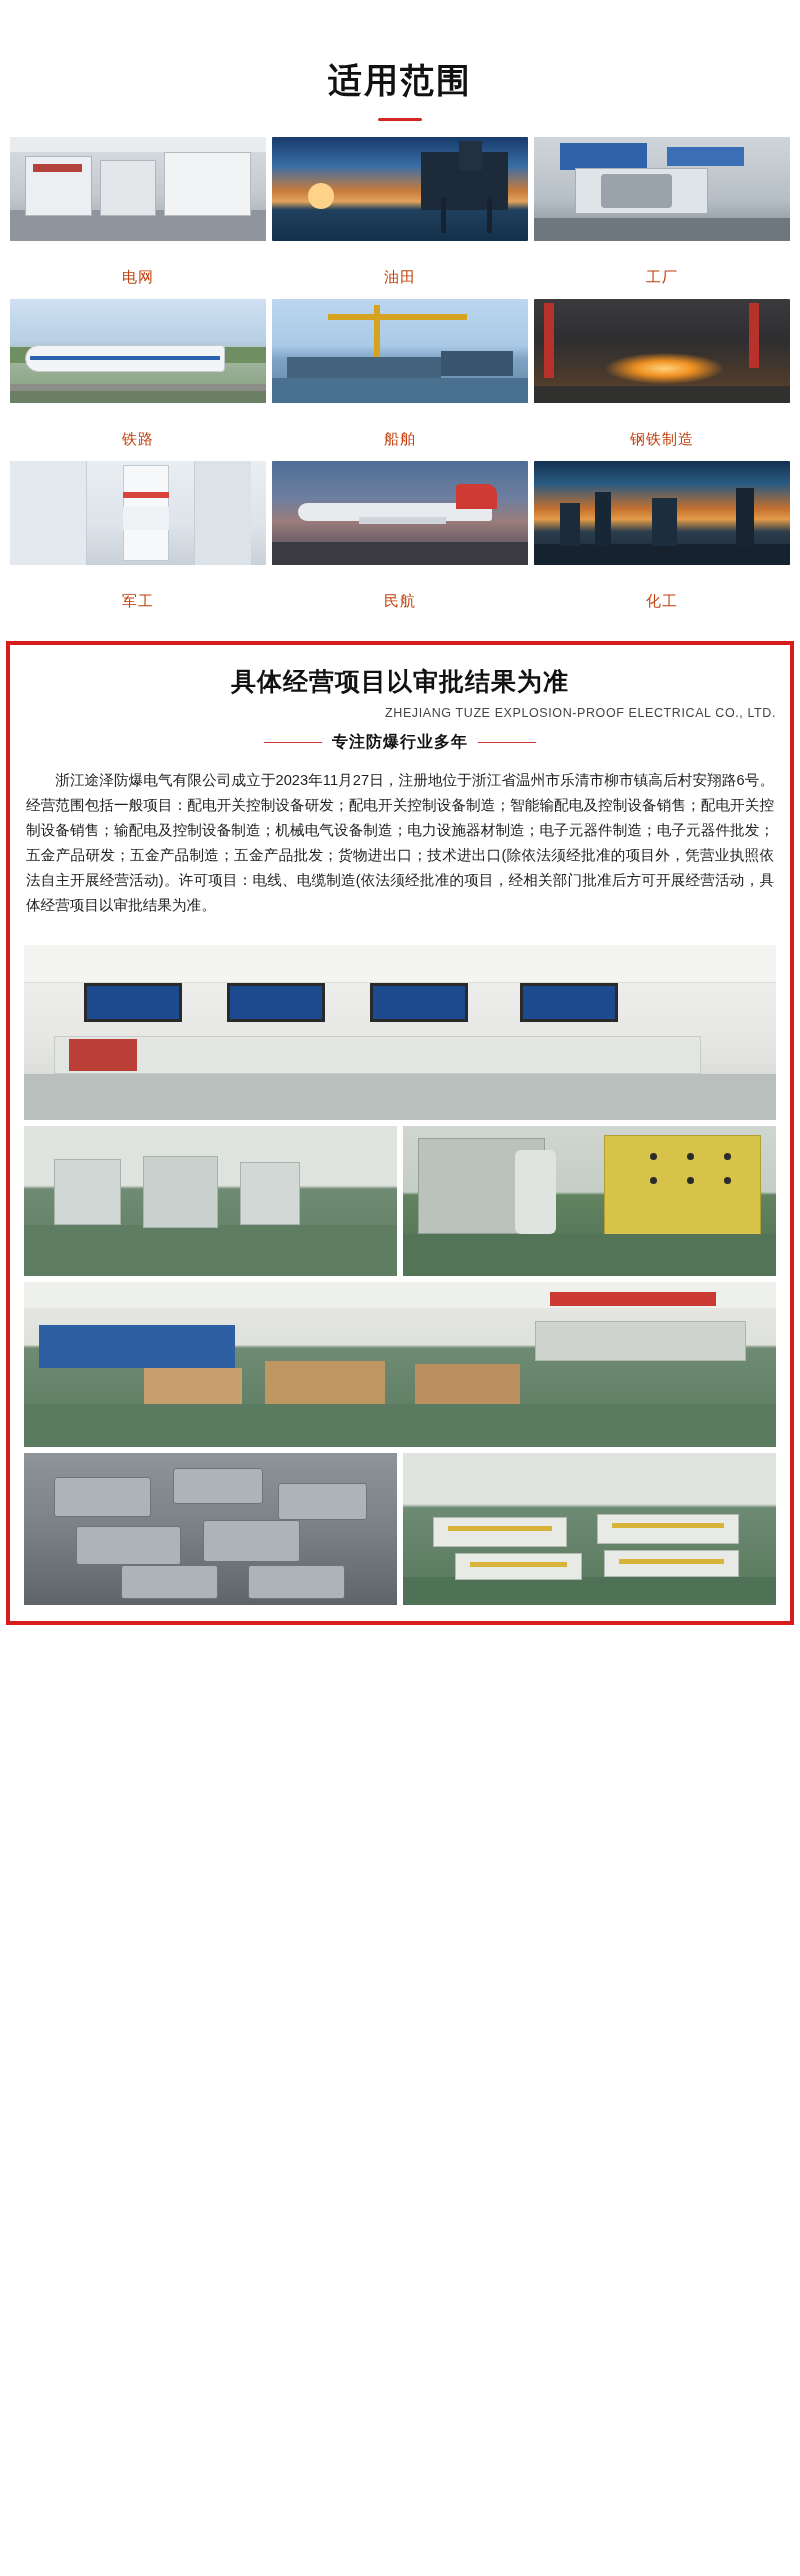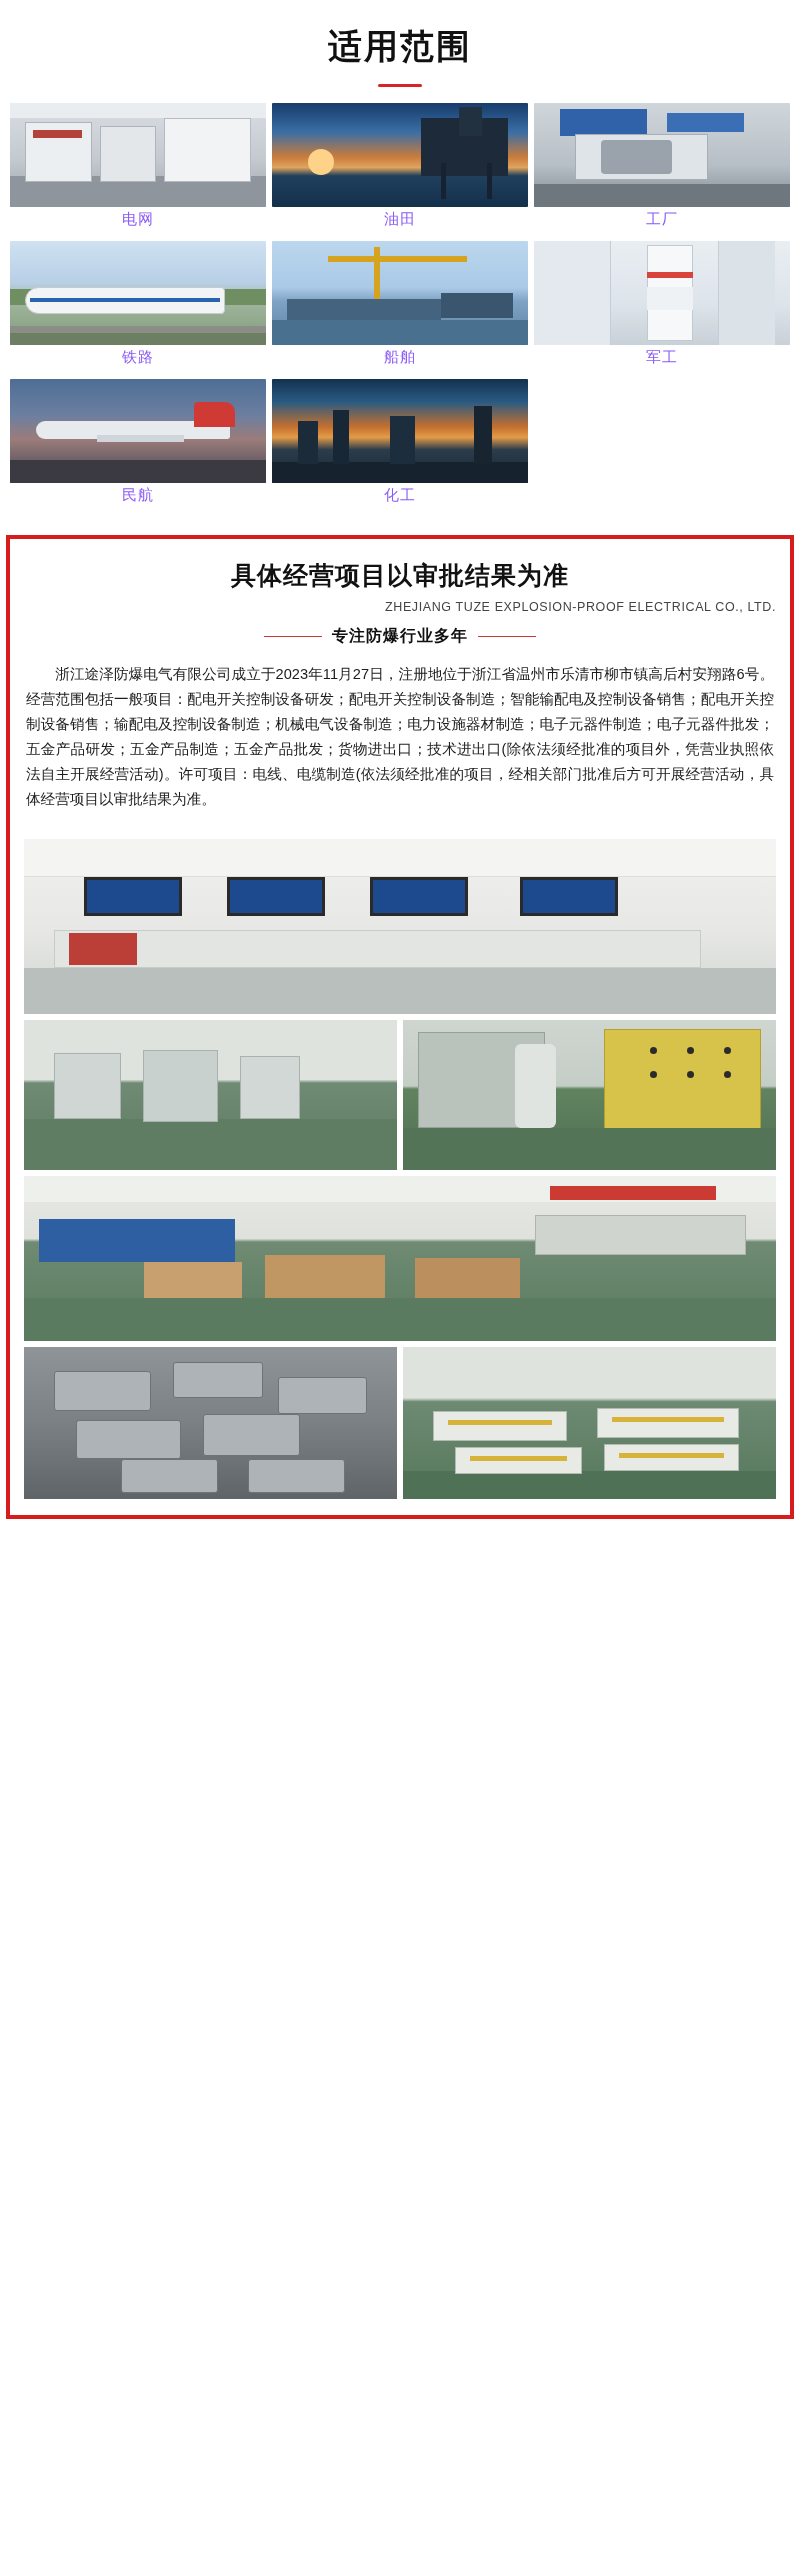--- a/index.html
+++ b/index.html
@@ -23,6 +23,7 @@
   
   .scope-section {
     padding: 18px 0 10px 0;
+    margin-top: 34px;
   }
   .scope-title {
     text-align: center;

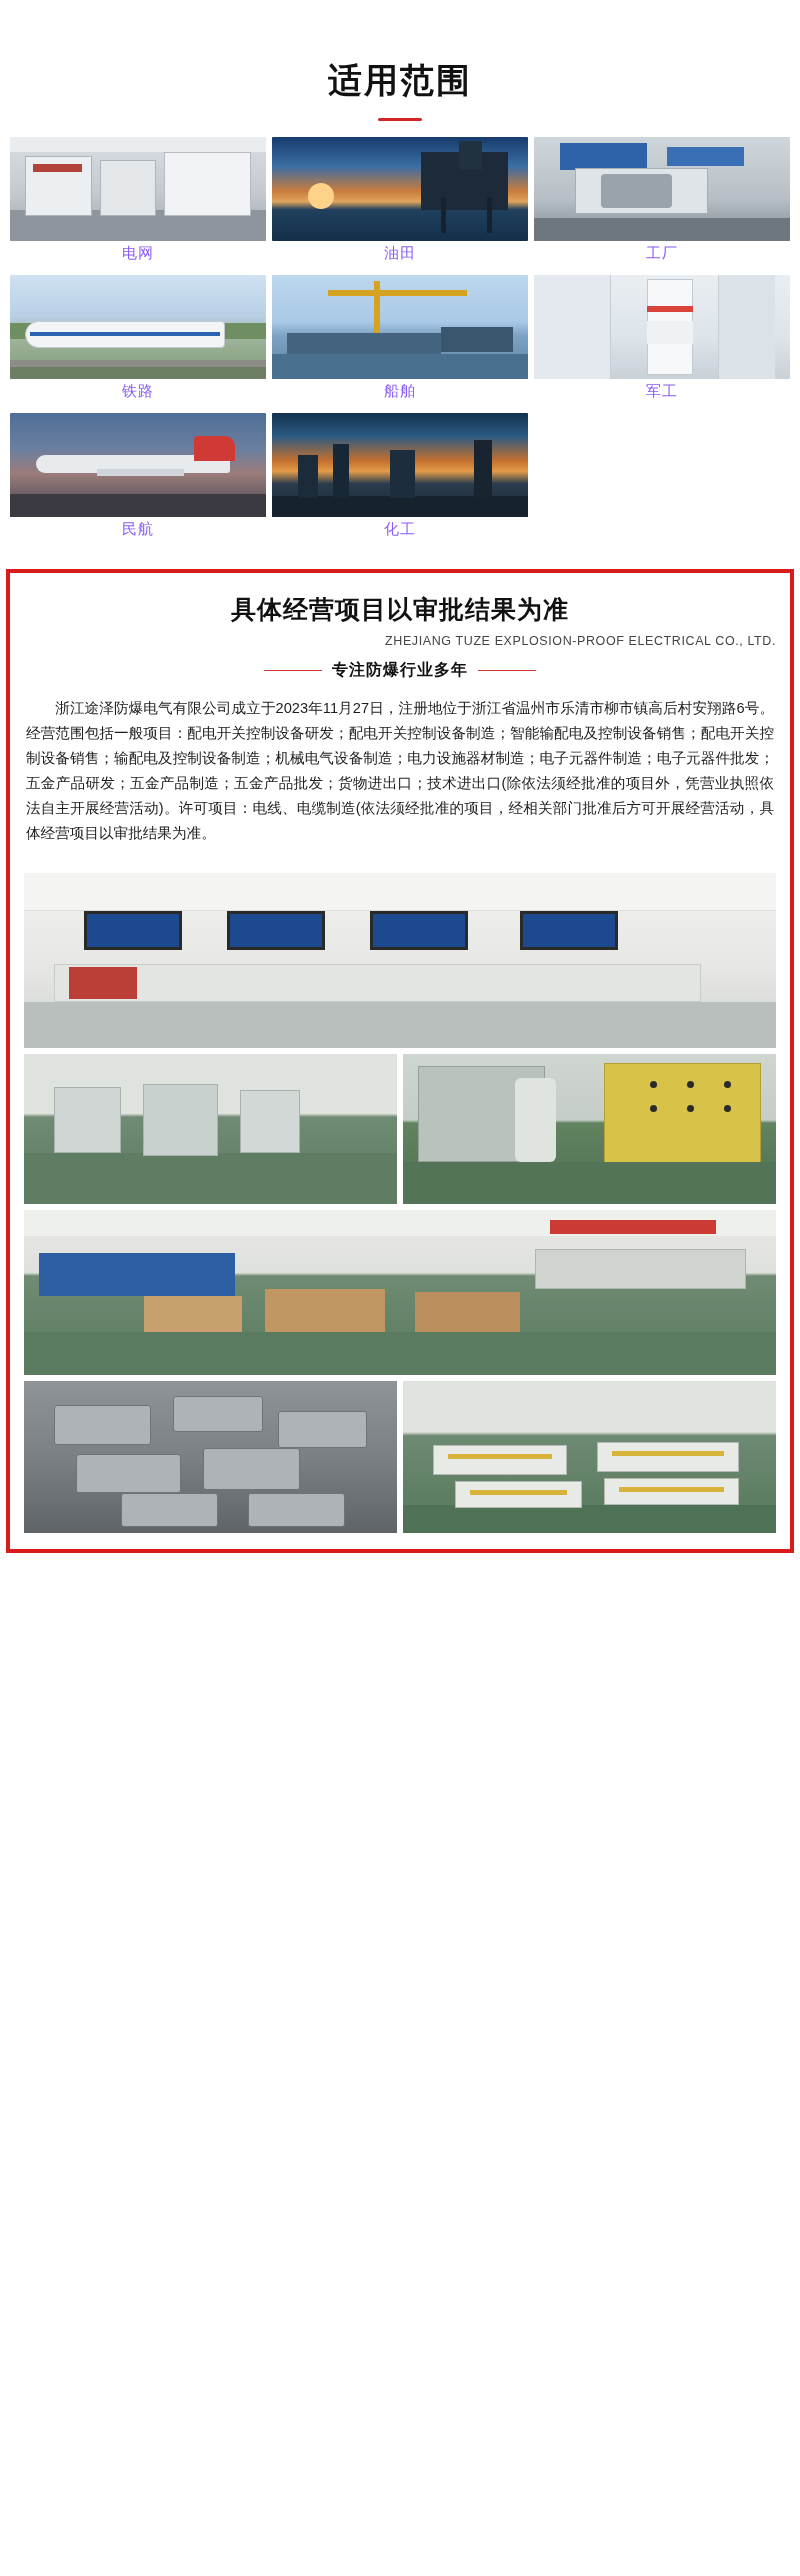--- a/index.html
+++ b/index.html
@@ -69,8 +69,8 @@
   }
   .cap {
     font-size: 15px;
-    color: #8b5cf6;
-    padding: 3px 0 12px 0;
+    color: #c2410c;
+    padding: 27px 0 12px 0;
     letter-spacing: 1px;
   }
 

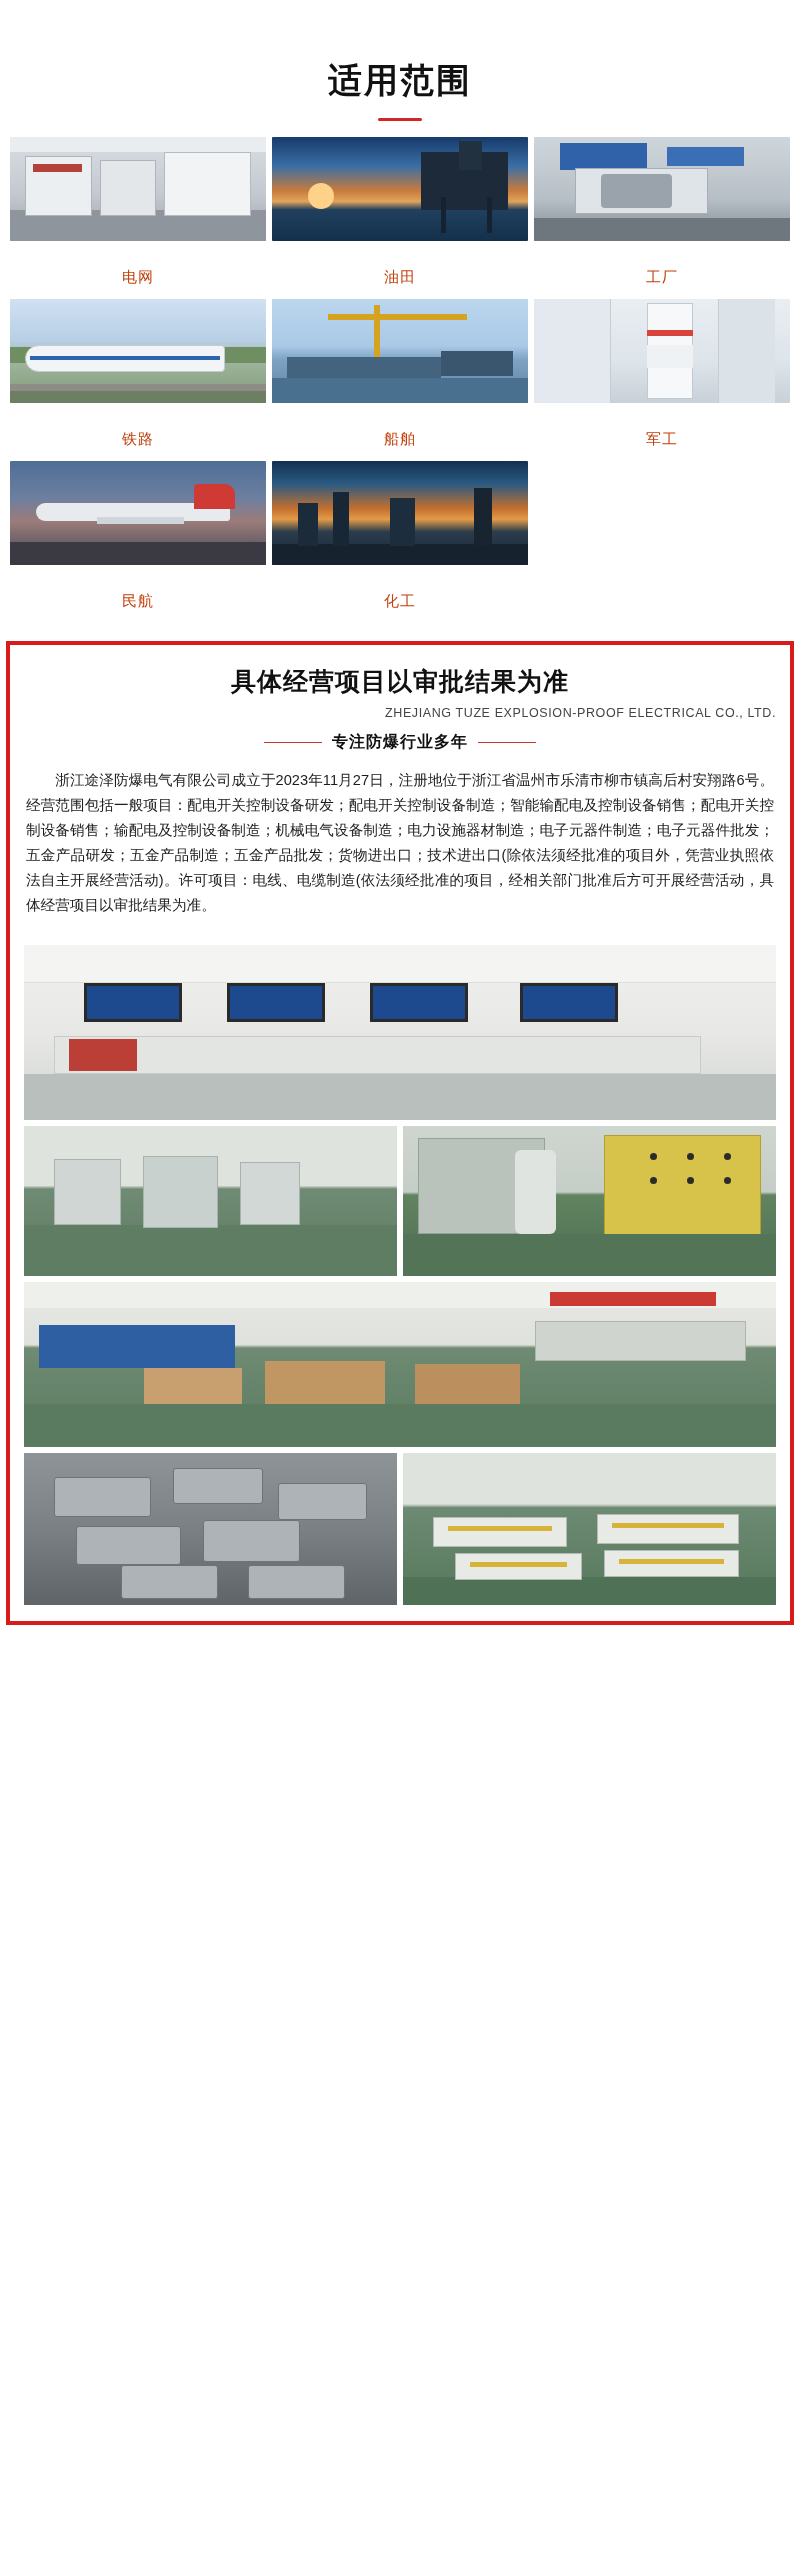--- a/index.html
+++ b/index.html
@@ -324,6 +324,15 @@
         <div class="cap">船舶</div>
       </div>
 
+      <div class="cell">
+        <div class="thumb img-steel">
+          <div class="ph beamL"></div>
+            <div class="ph beamR"></div>
+          <div class="ph glow"></div>
+            <div class="ph floor"></div>
+        </div>
+        <div class="cap">钢铁制造</div>
+      </div>
 
       <div class="cell">
         <div class="thumb img-mil">

